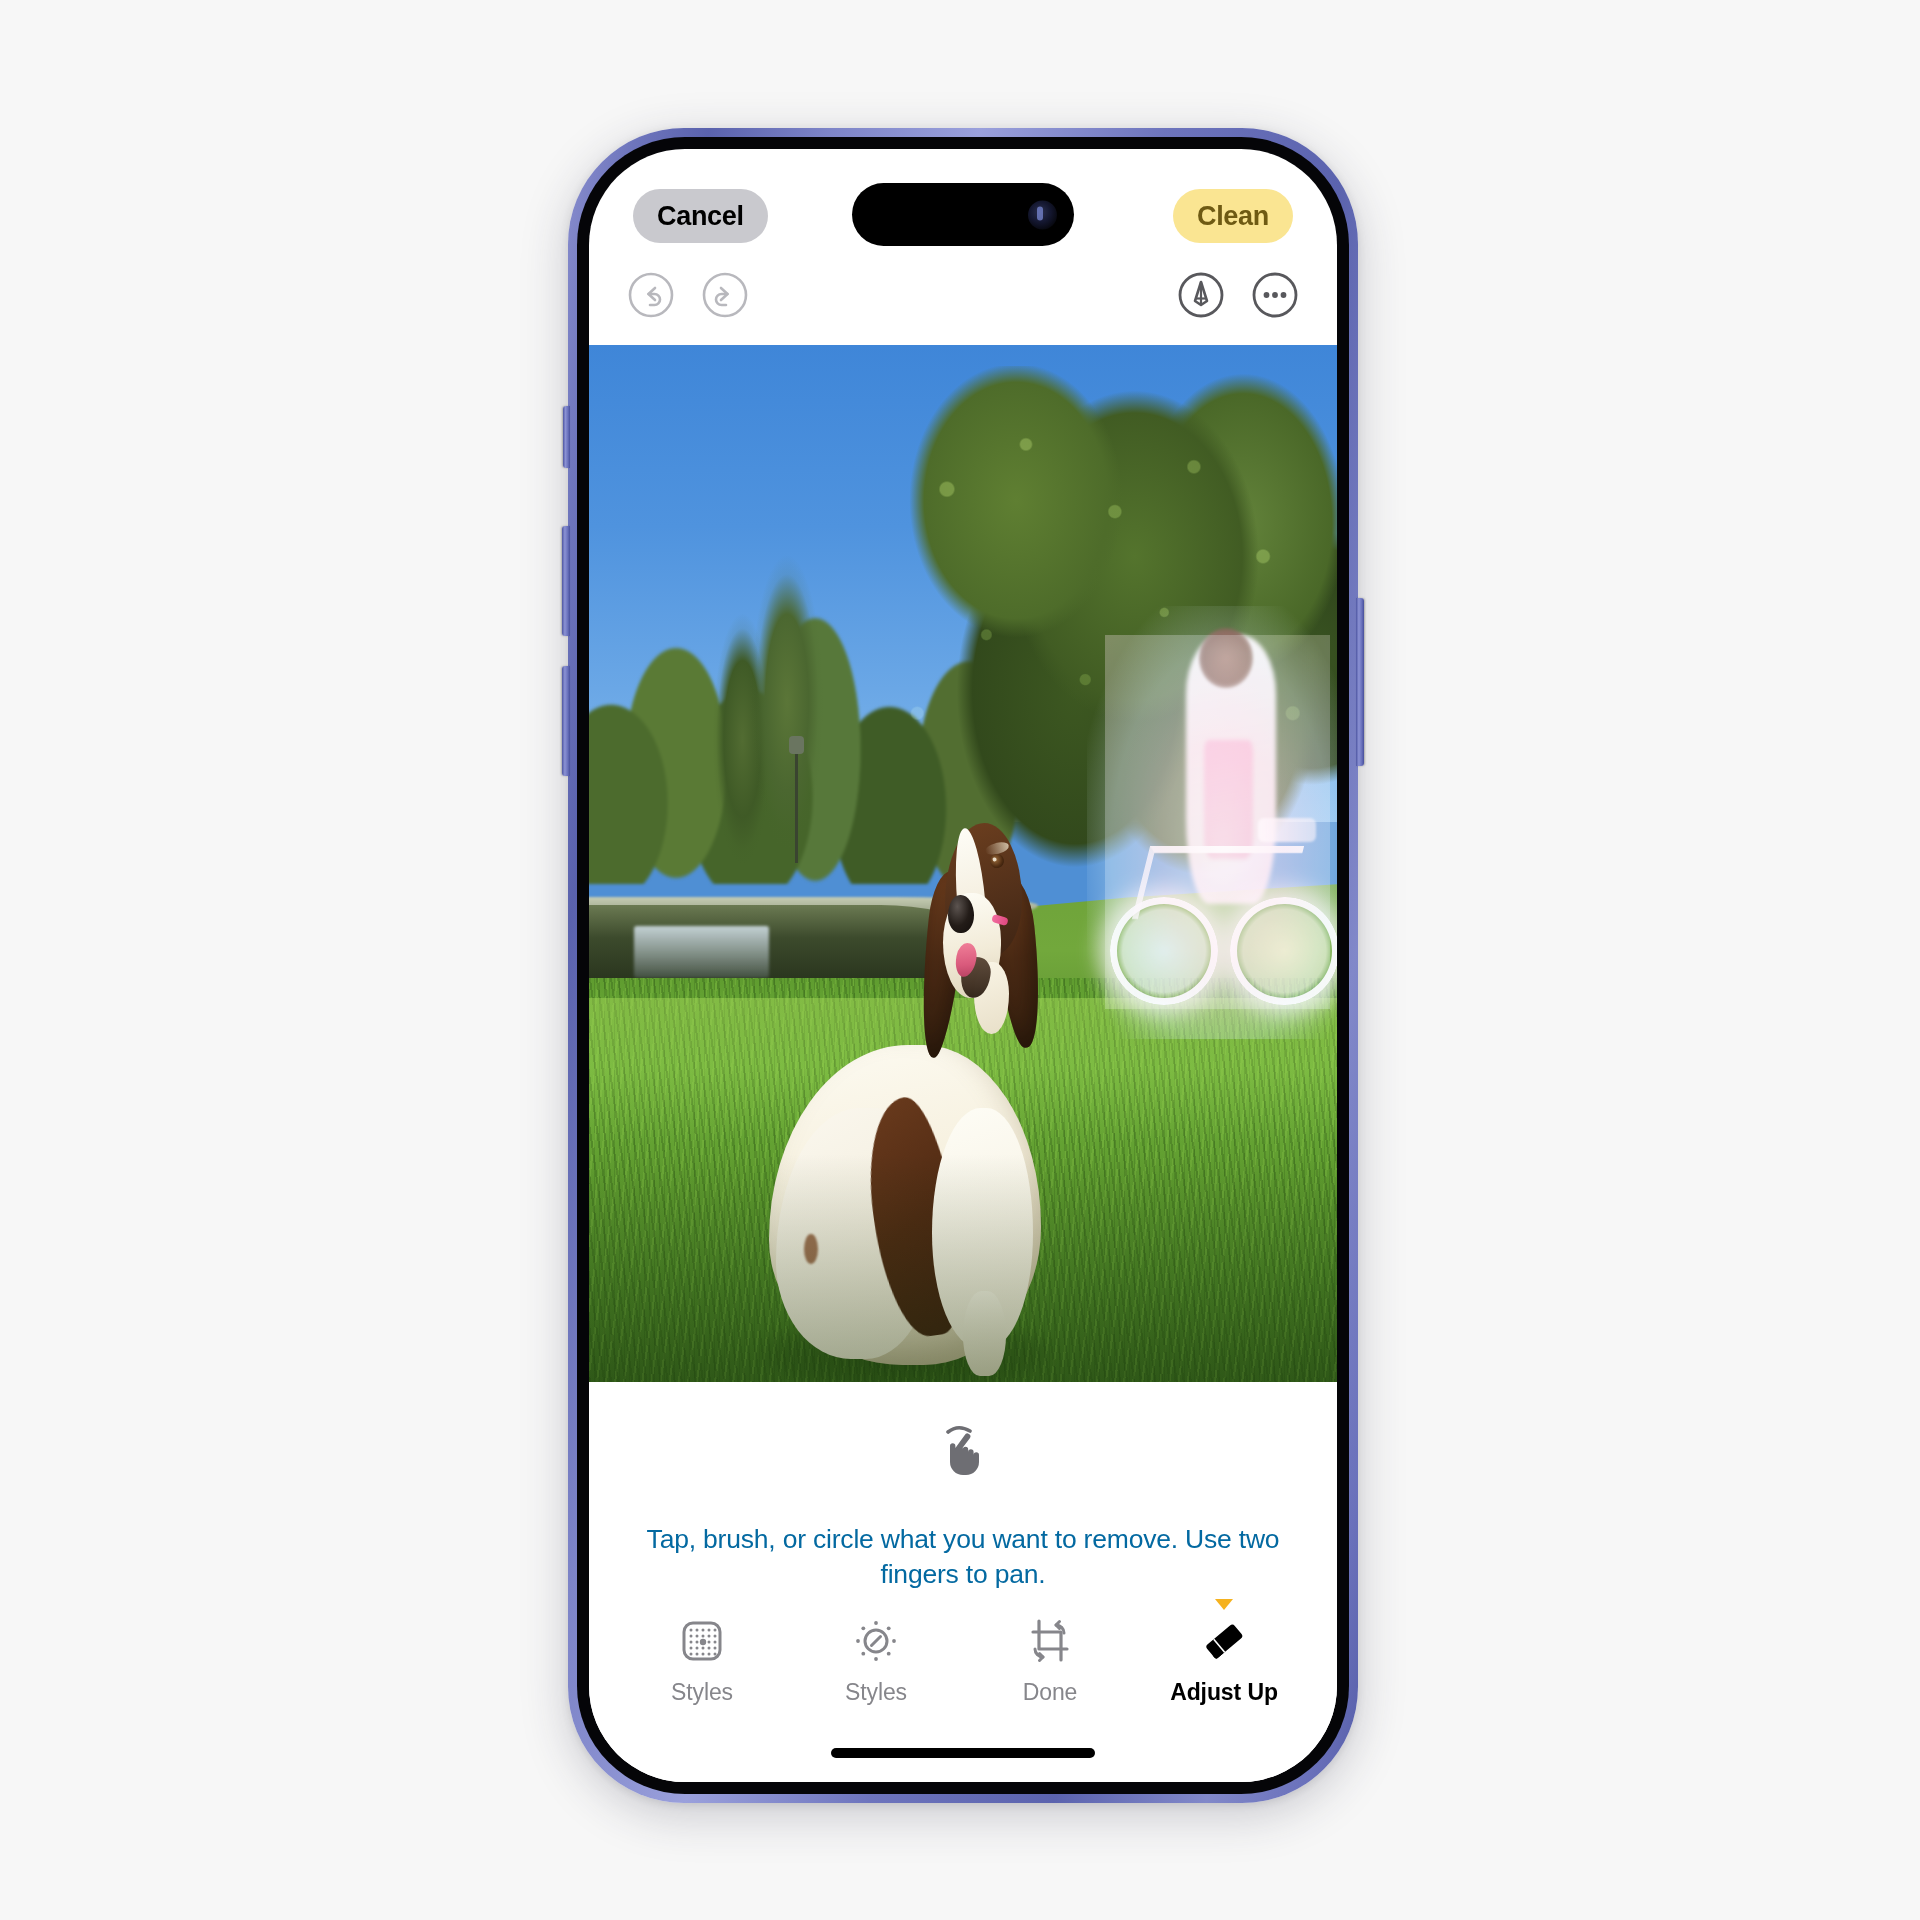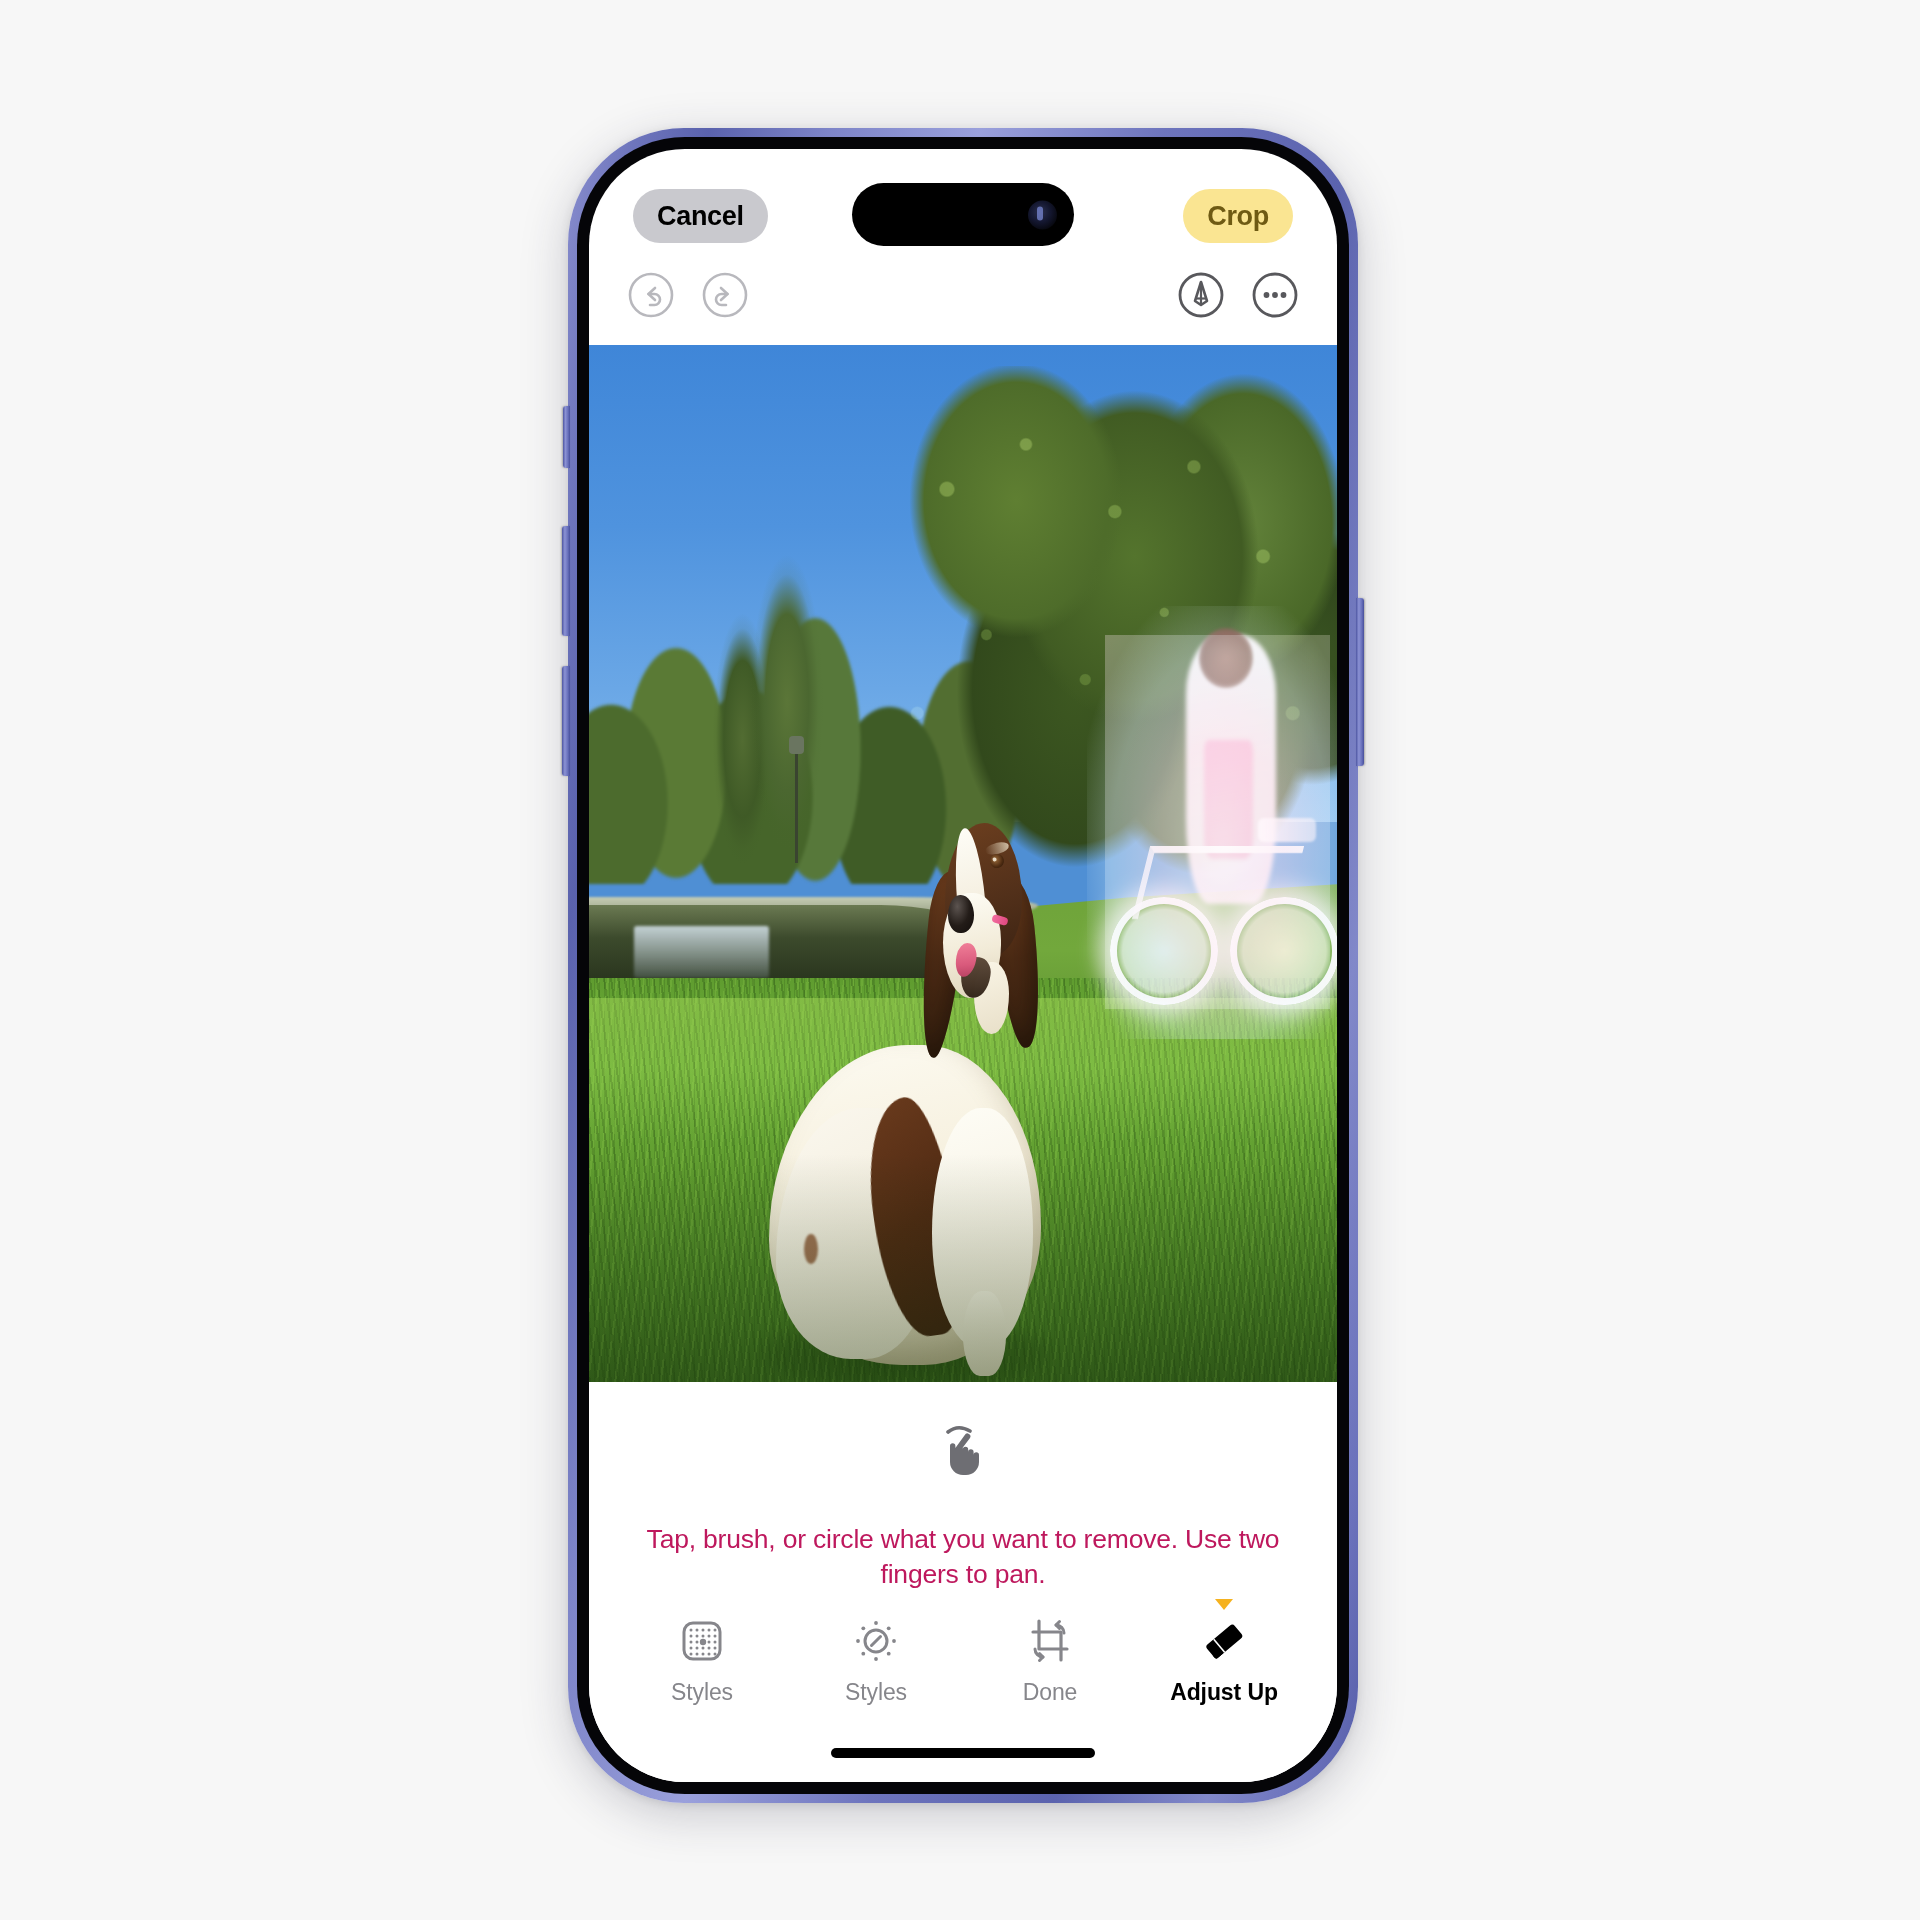--- a/index.html
+++ b/index.html
@@ -681,7 +681,7 @@
 
       <div class="nav-bar">
         <div class="pill-btn cancel-btn">Cancel</div>
-        <div class="pill-btn done-btn">Crop</div>
+        <div class="pill-btn done-btn">Clean</div>
       </div>
 
       <div class="tool-bar">

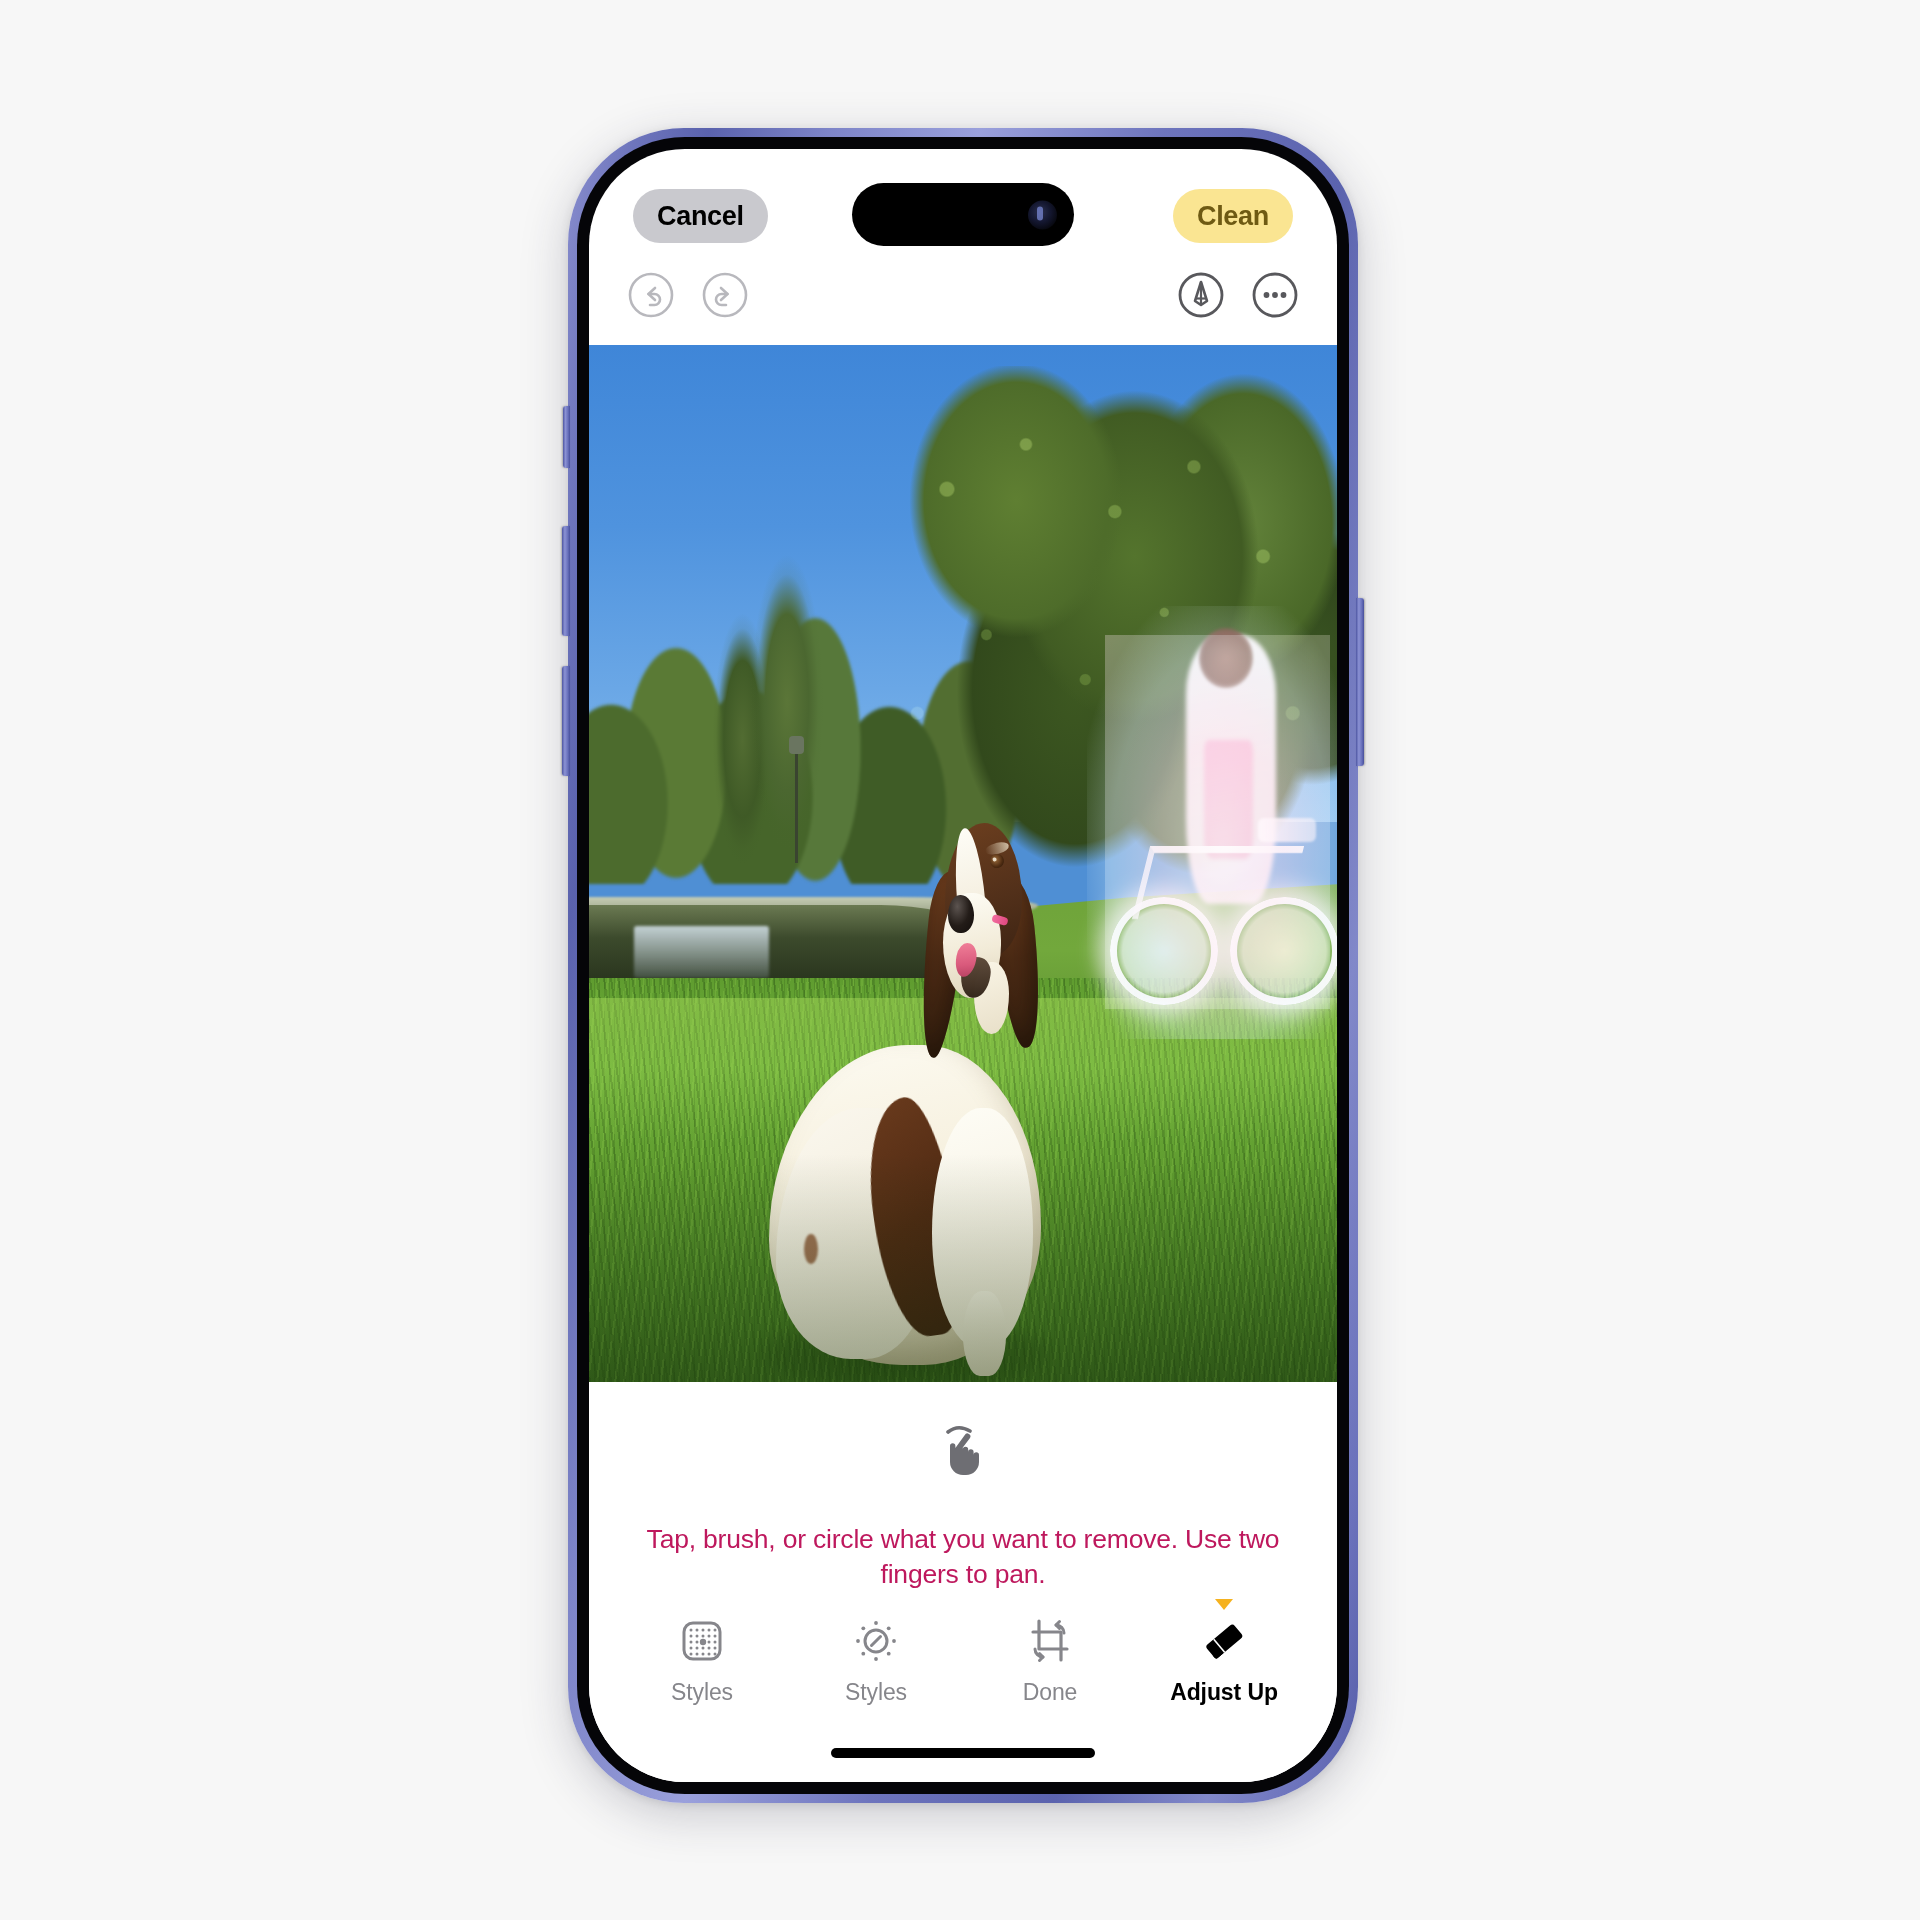--- a/index.html
+++ b/index.html
@@ -597,7 +597,7 @@
     text-align: center;
     font-size: 26.5px;
     line-height: 1.32;
-    color: #be185d;
+    color: #0369a1;
     letter-spacing: -0.2px;
   }
 

